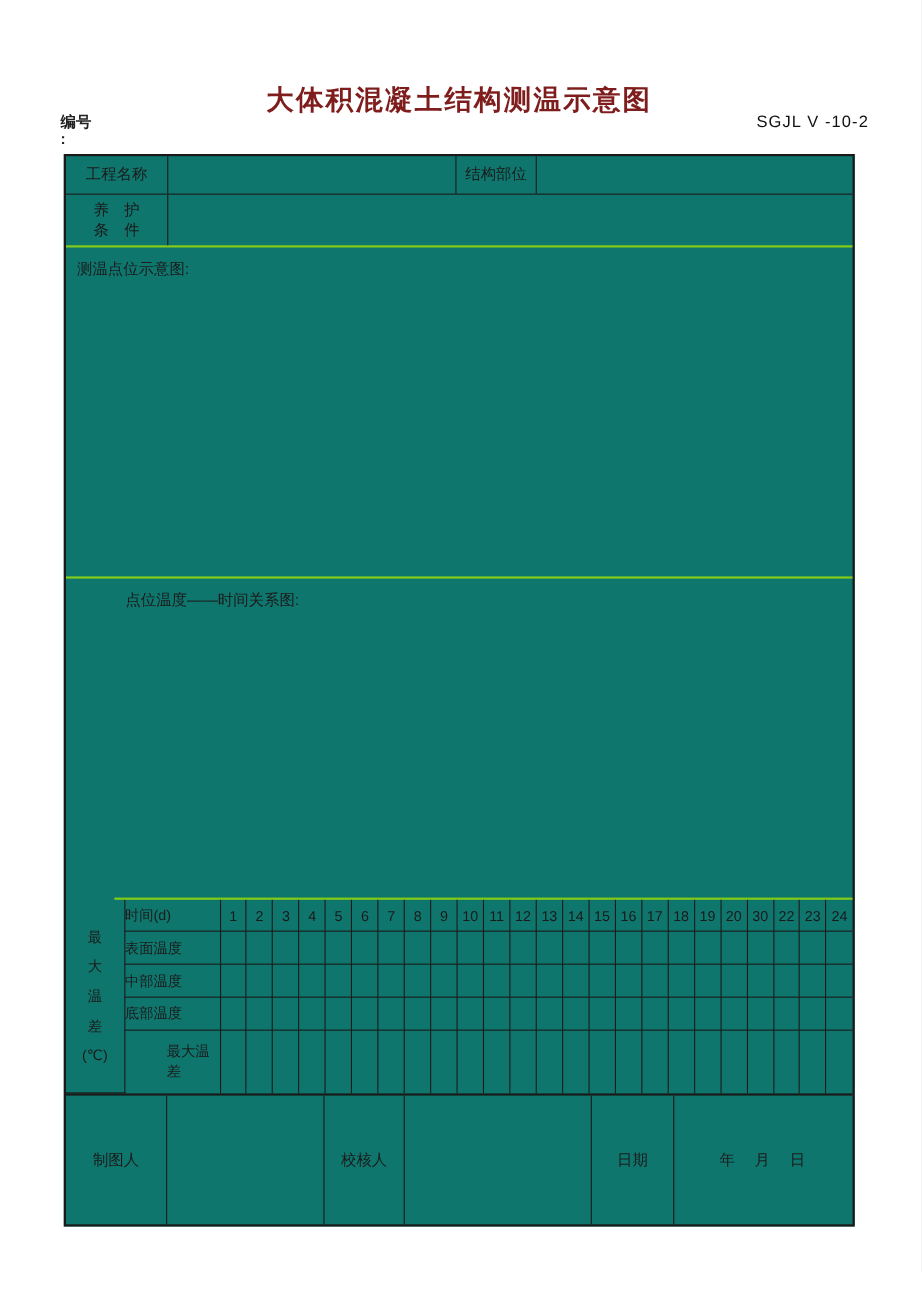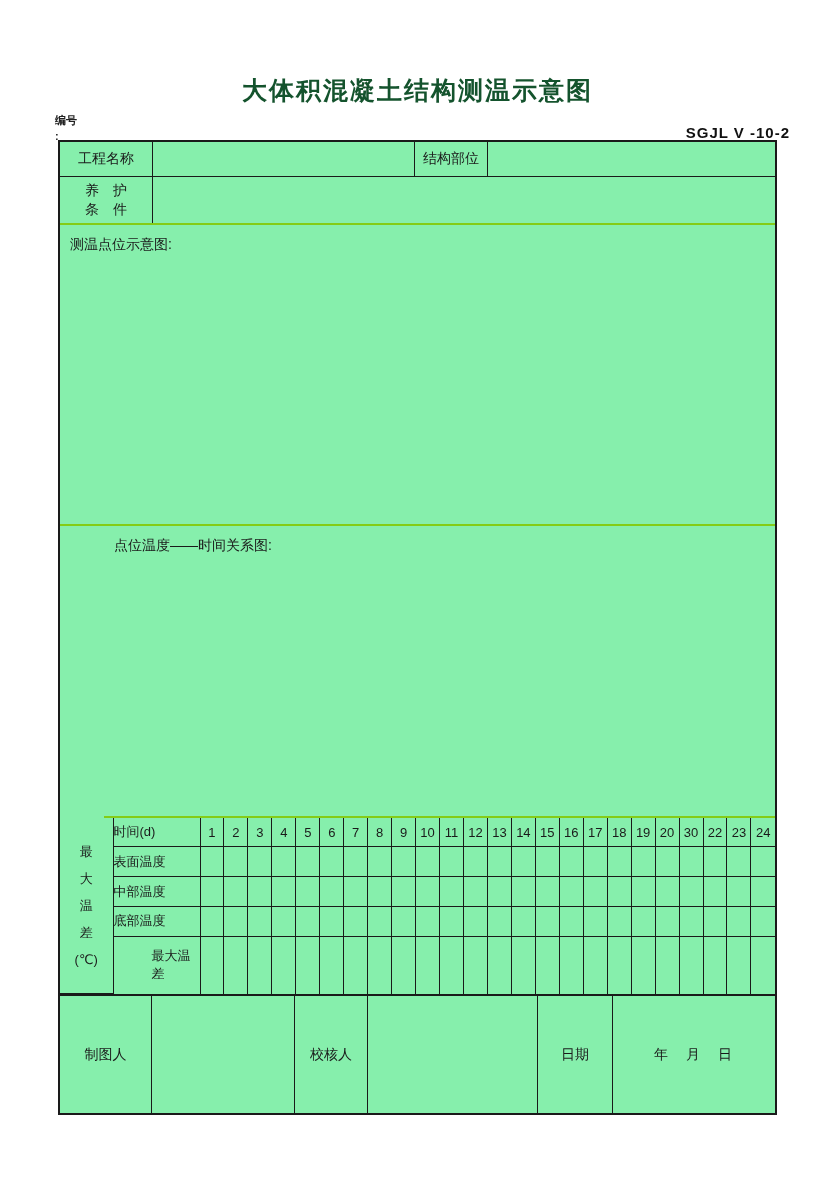--- a/index.html
+++ b/index.html
@@ -22,7 +22,7 @@
     font-size: 25px;
     font-weight: bold;
     letter-spacing: 2px;
-    color: #14532d;
+    color: #7f1d1d;
   }
   .serial {
     position: absolute;

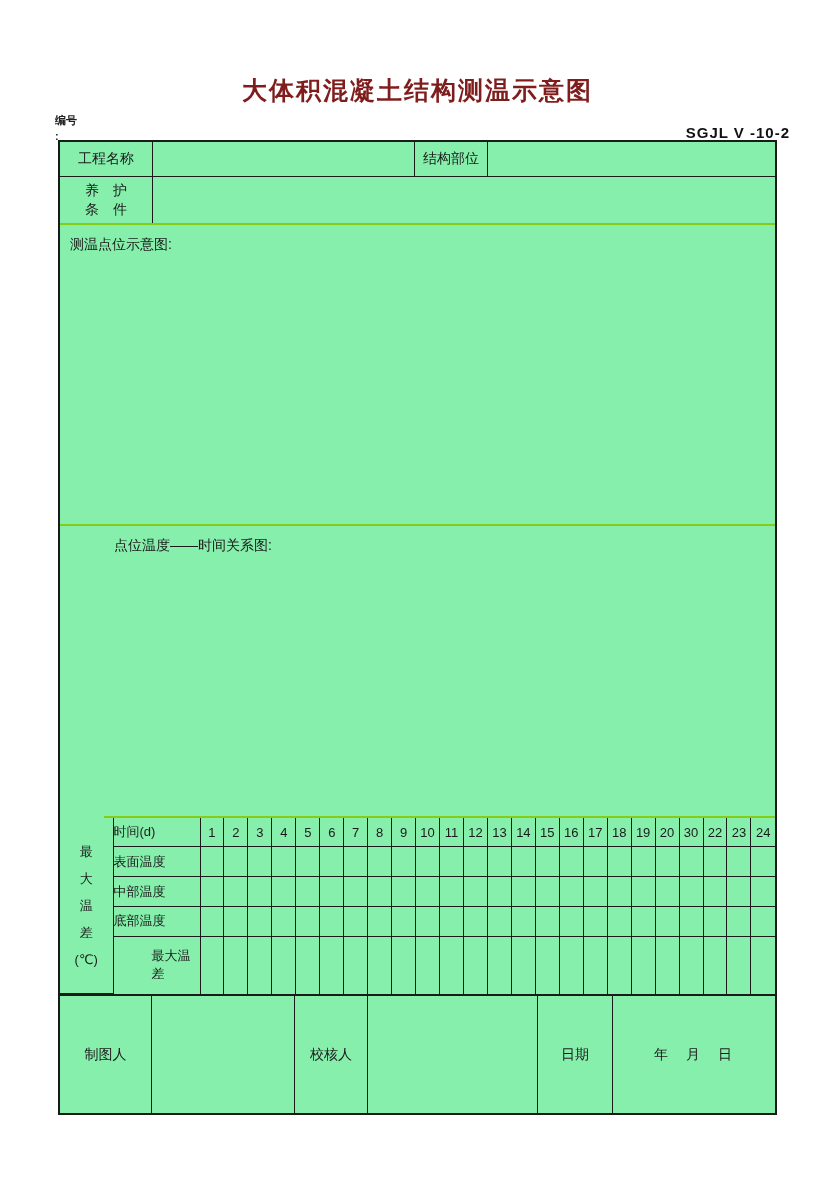--- a/index.html
+++ b/index.html
@@ -27,8 +27,8 @@
   .serial {
     position: absolute;
     left: 55px;
-    top: 112px;
-    font-size: 11px;
+    top: 102px;
+    font-size: 14px;
     font-weight: bold;
     line-height: 16px;
     white-space: pre-line;

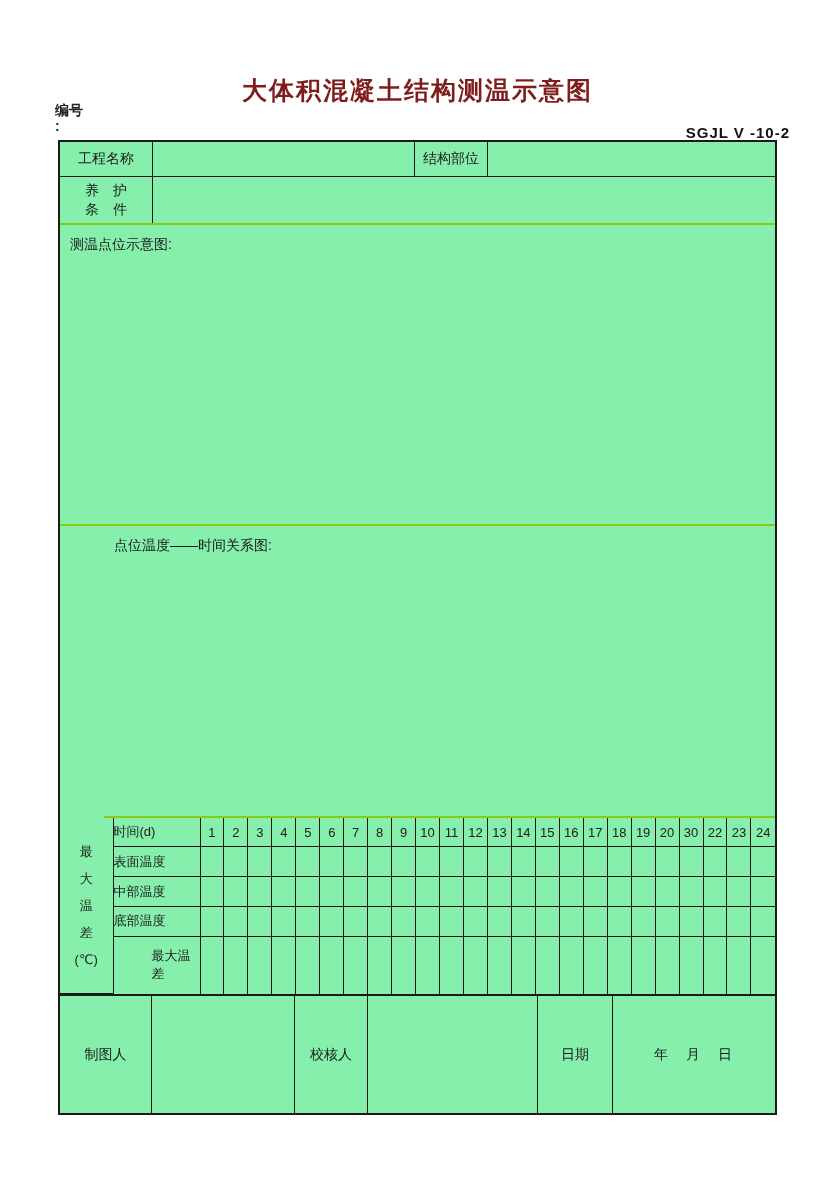--- a/index.html
+++ b/index.html
@@ -37,9 +37,9 @@
   .form-code {
     position: absolute;
     right: 48px;
-    top: 124px;
+    top: 102px;
     font-size: 15px;
-    font-weight: bold;
+    font-weight: normal;
     letter-spacing: 1px;
     color: #111;
     text-align: right;

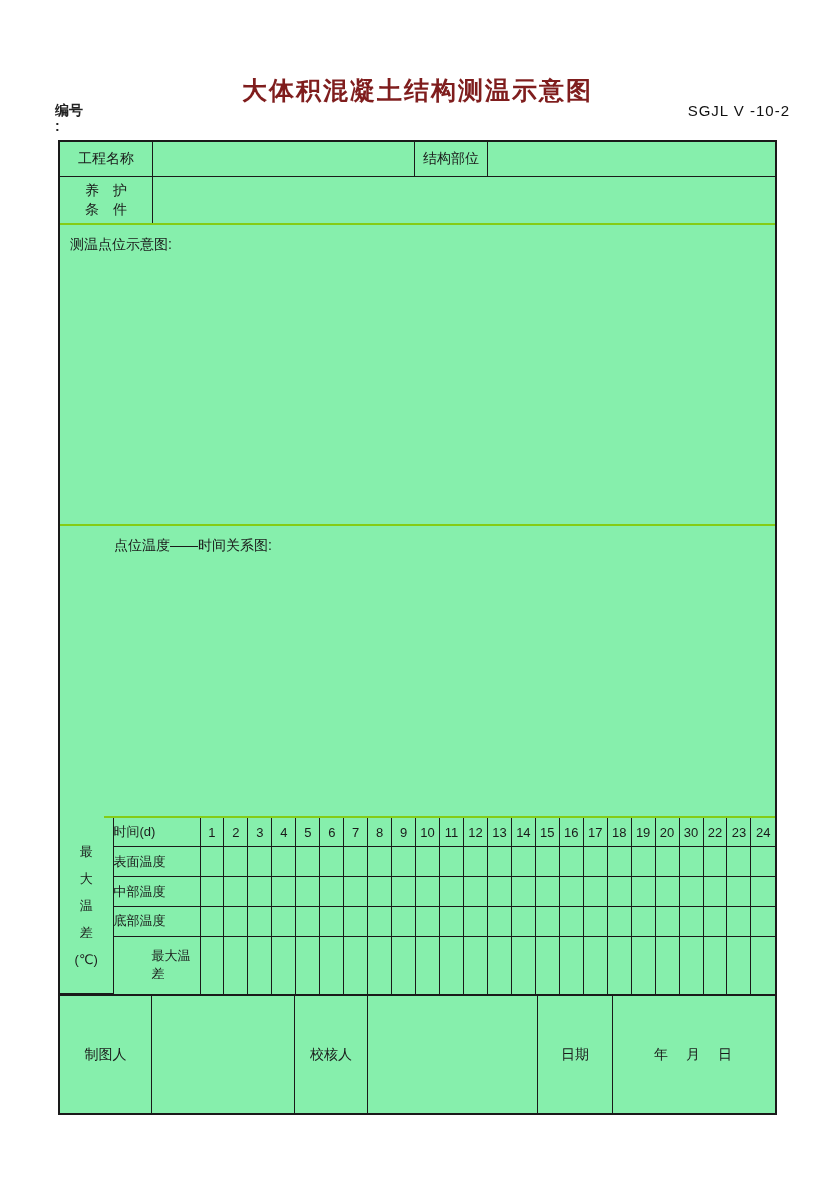--- a/index.html
+++ b/index.html
@@ -53,7 +53,7 @@
     border: 2px solid #1a1a1a;
     display: flex;
     flex-direction: column;
-    background: #86efac;
+    background: #0f766e;
   }
   .row { display: flex; width: 100%; }
   .cell {

